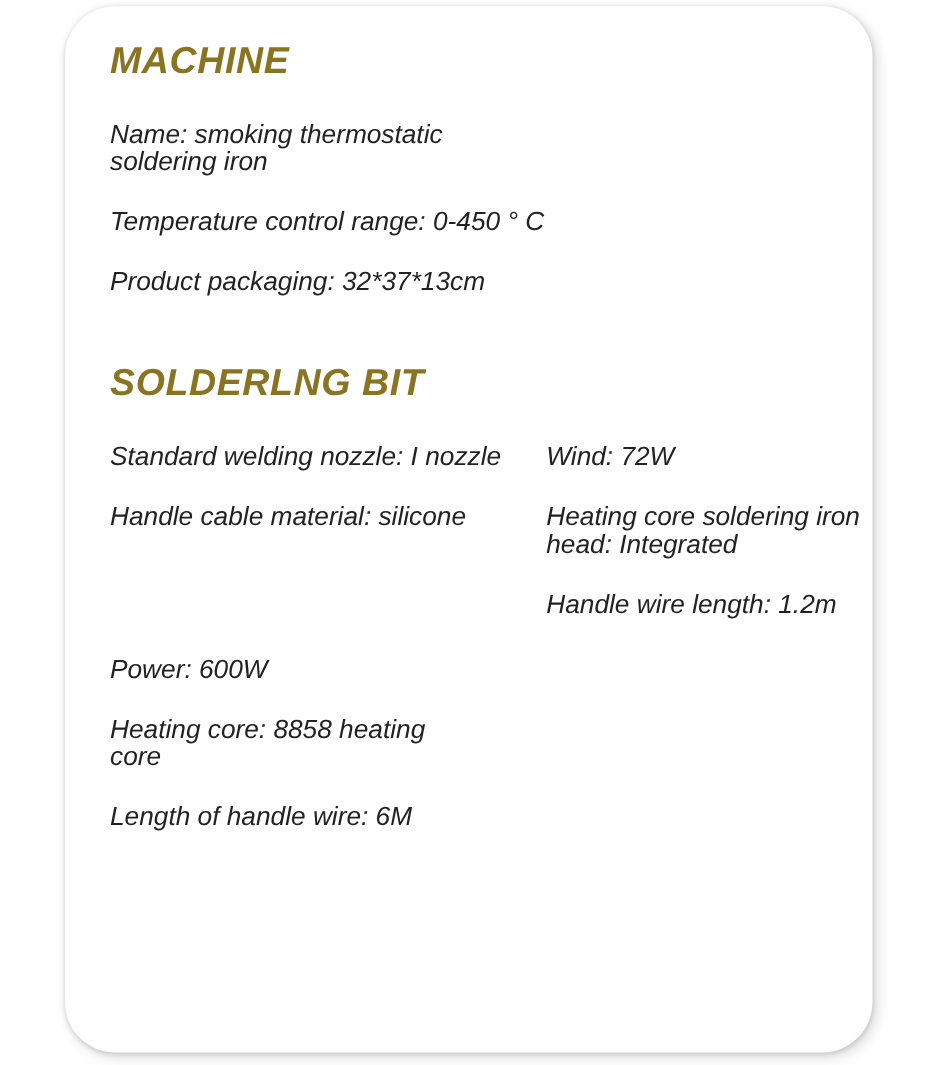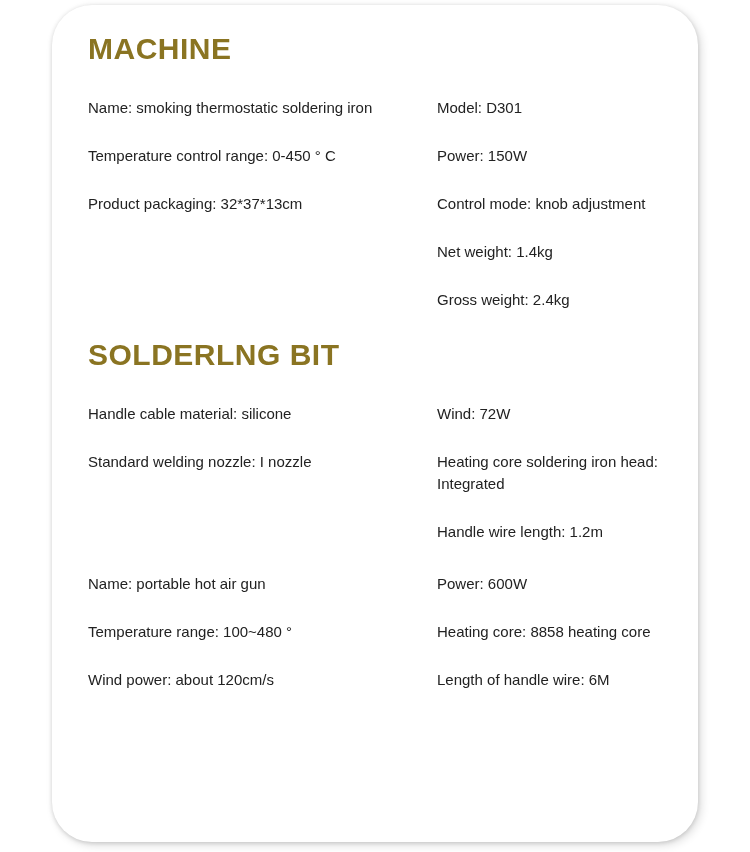--- a/index.html
+++ b/index.html
@@ -7,7 +7,7 @@
     --text:#222222;
     --card-bg:#ffffff;
   }
-  *{ box-sizing:border-box; }
+  *{ box-sizing:border-box;font-style:italic; }
   html,body{ margin:0; padding:0; }
   body{
     width:750px; height:852px;

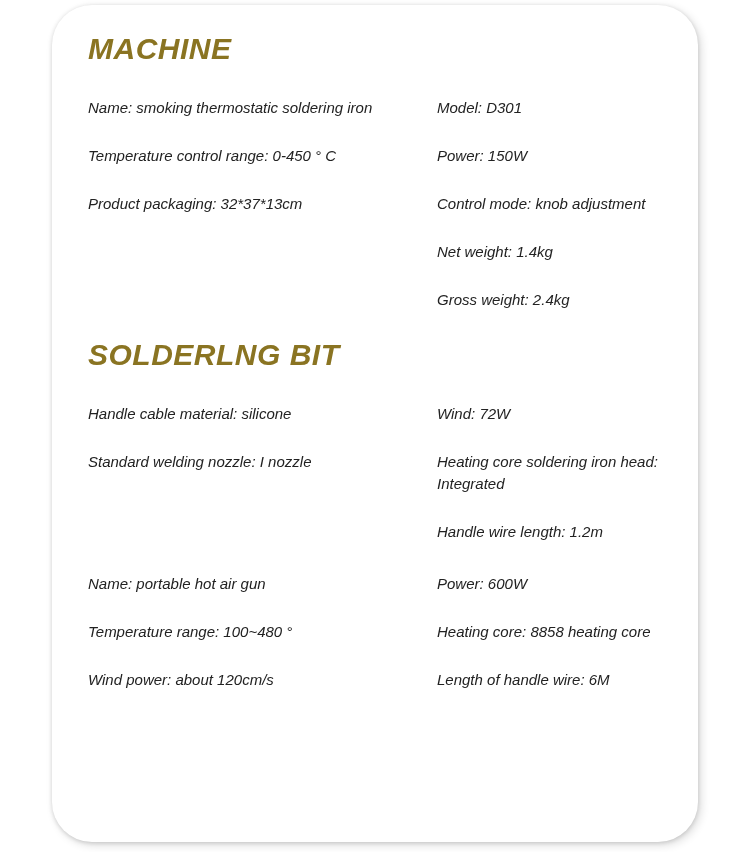--- a/index.html
+++ b/index.html
@@ -40,7 +40,7 @@
   .col-right{ width:255px; flex:0 0 255px; }
   .item{
     margin:0 0 26px 0;
-    font-size:15px;
+    font-size:21px;
     line-height:22px;
     color:var(--text);
   }

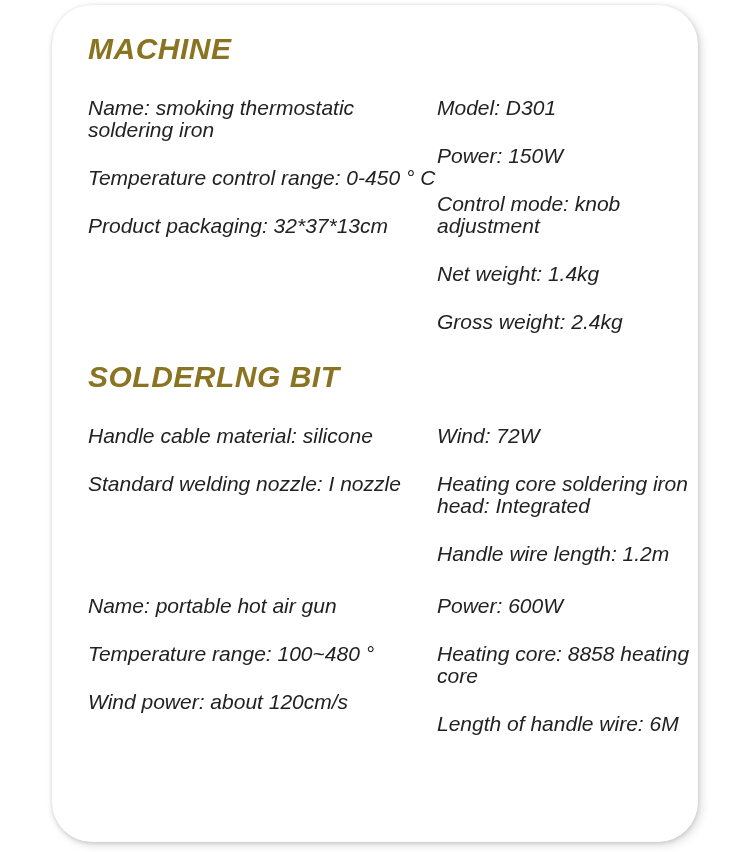--- a/index.html
+++ b/index.html
@@ -58,13 +58,6 @@
             <p class="item">Temperature control range: 0-450 ° C</p>
             <p class="item">Product packaging: 32*37*13cm</p>
           </div>
-      <div class="col col-right">
-            <p class="item">Model: D301</p>
-            <p class="item">Power: 150W</p>
-            <p class="item">Control mode: knob adjustment</p>
-            <p class="item">Net weight: 1.4kg</p>
-            <p class="item">Gross weight: 2.4kg</p>
-          </div>
     </div>
   </section>
 

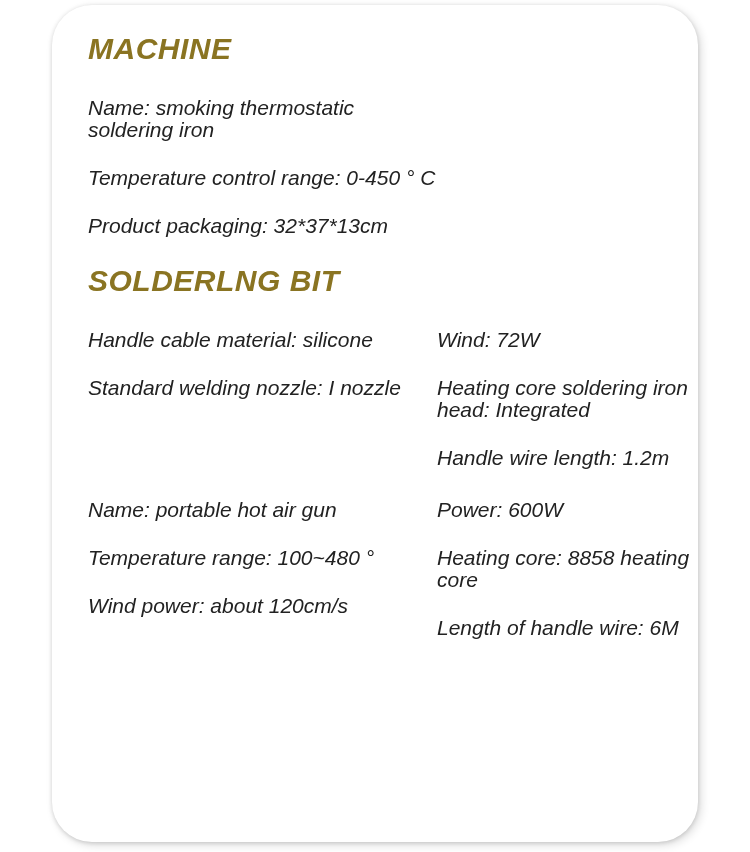--- a/index.html
+++ b/index.html
@@ -24,7 +24,7 @@
     box-shadow:0 1px 4px rgba(0,0,0,.14), 3px 3px 10px rgba(0,0,0,.14);
     padding:26px 0 0 36px;
   }
-  .section + .section{ }
+  .section + .section{ margin-top:26px; }
   .section:nth-of-type(3){ margin-top:4px; }
   .section-title{
     margin:0 0 30px 0;

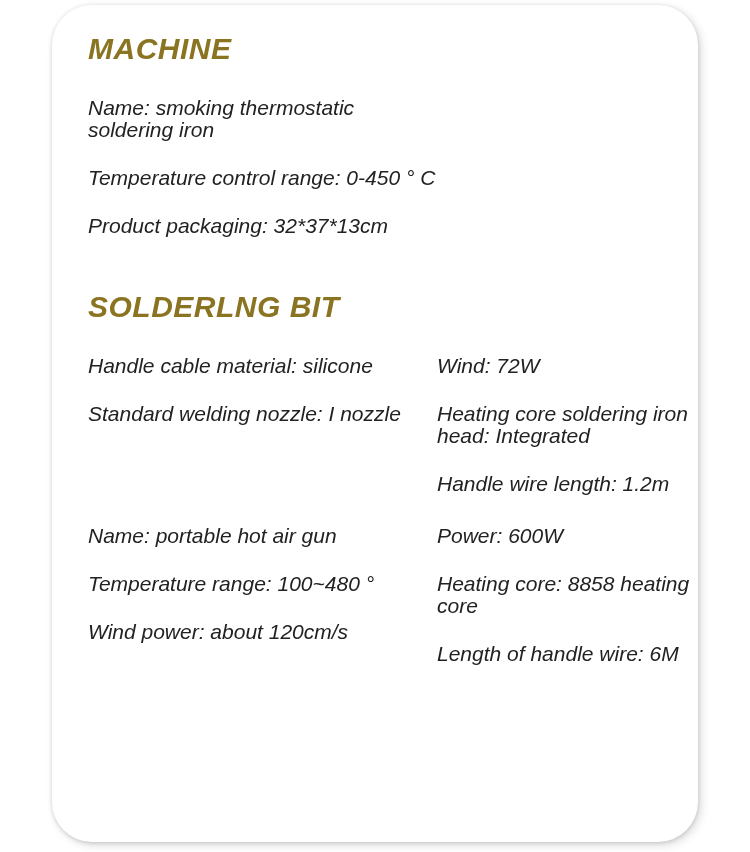--- a/index.html
+++ b/index.html
@@ -65,8 +65,8 @@
     <h2 class="section-title">SOLDERLNG BIT</h2>
     <div class="cols">
       <div class="col col-left">
+            <p class="item">Standard welding nozzle: I nozzle</p>
             <p class="item">Handle cable material: silicone</p>
-            <p class="item">Standard welding nozzle: I nozzle</p>
           </div>
       <div class="col col-right">
             <p class="item">Wind: 72W</p>

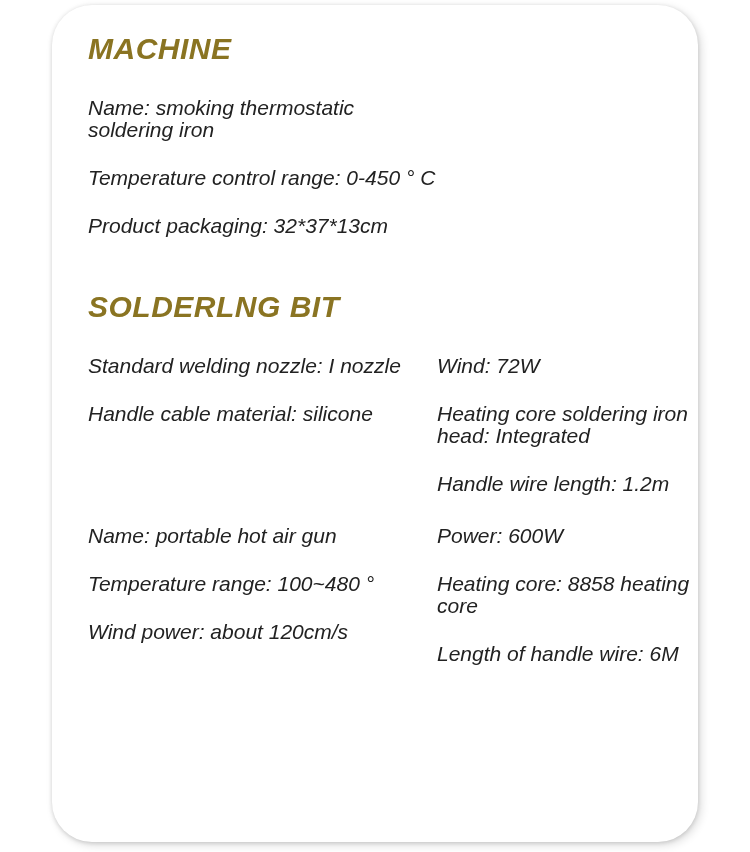--- a/index.html
+++ b/index.html
@@ -78,11 +78,6 @@
 
   <section class="section">
     <div class="cols">
-      <div class="col col-left">
-            <p class="item">Name: portable hot air gun</p>
-            <p class="item">Temperature range: 100~480 °</p>
-            <p class="item">Wind power: about 120cm/s</p>
-          </div>
       <div class="col col-right">
             <p class="item">Power: 600W</p>
             <p class="item">Heating core: 8858 heating core</p>

